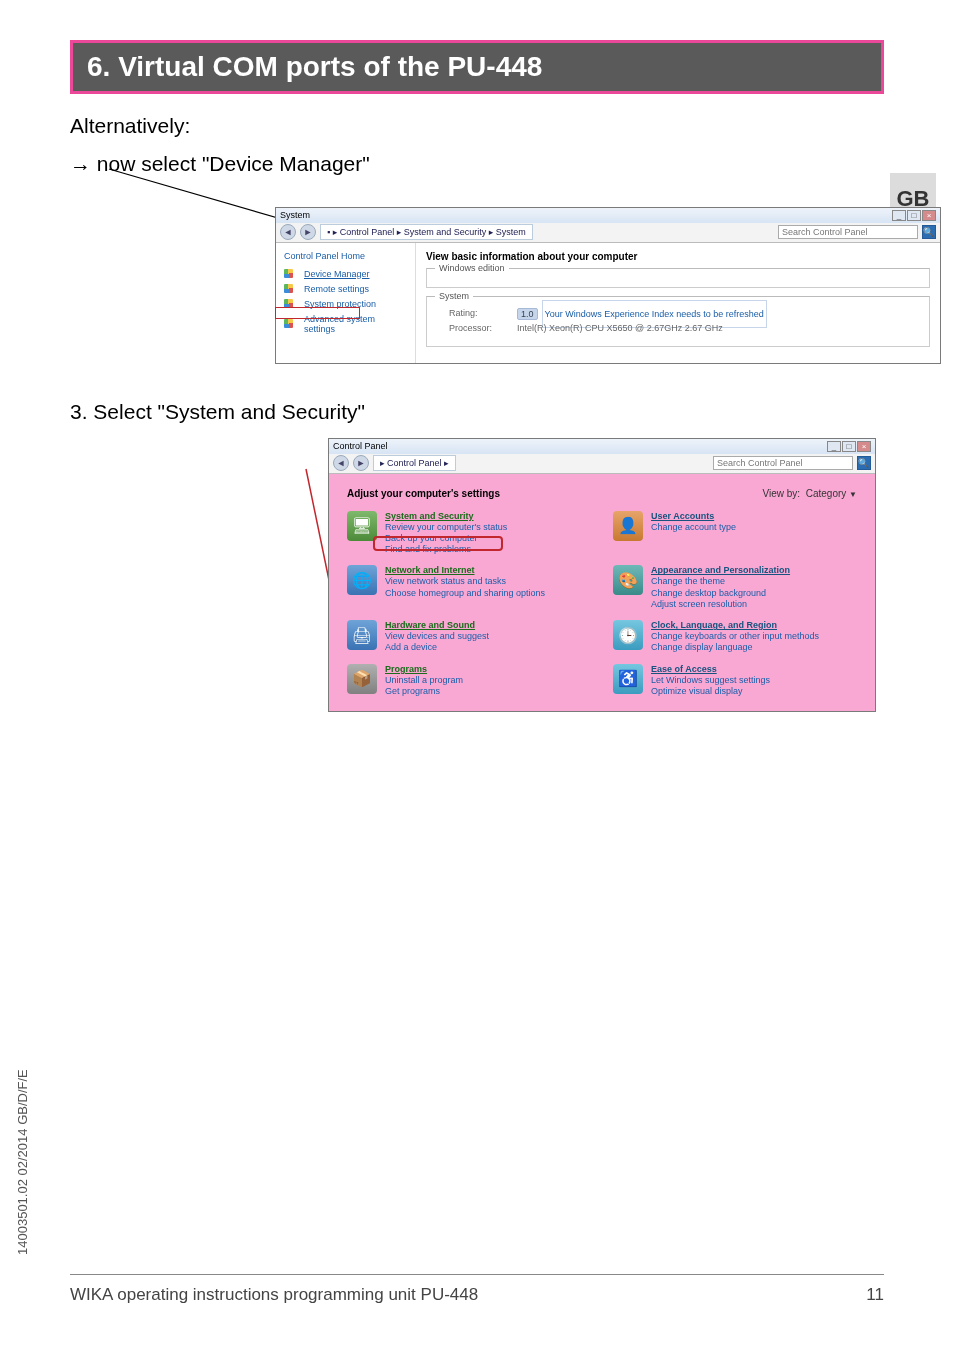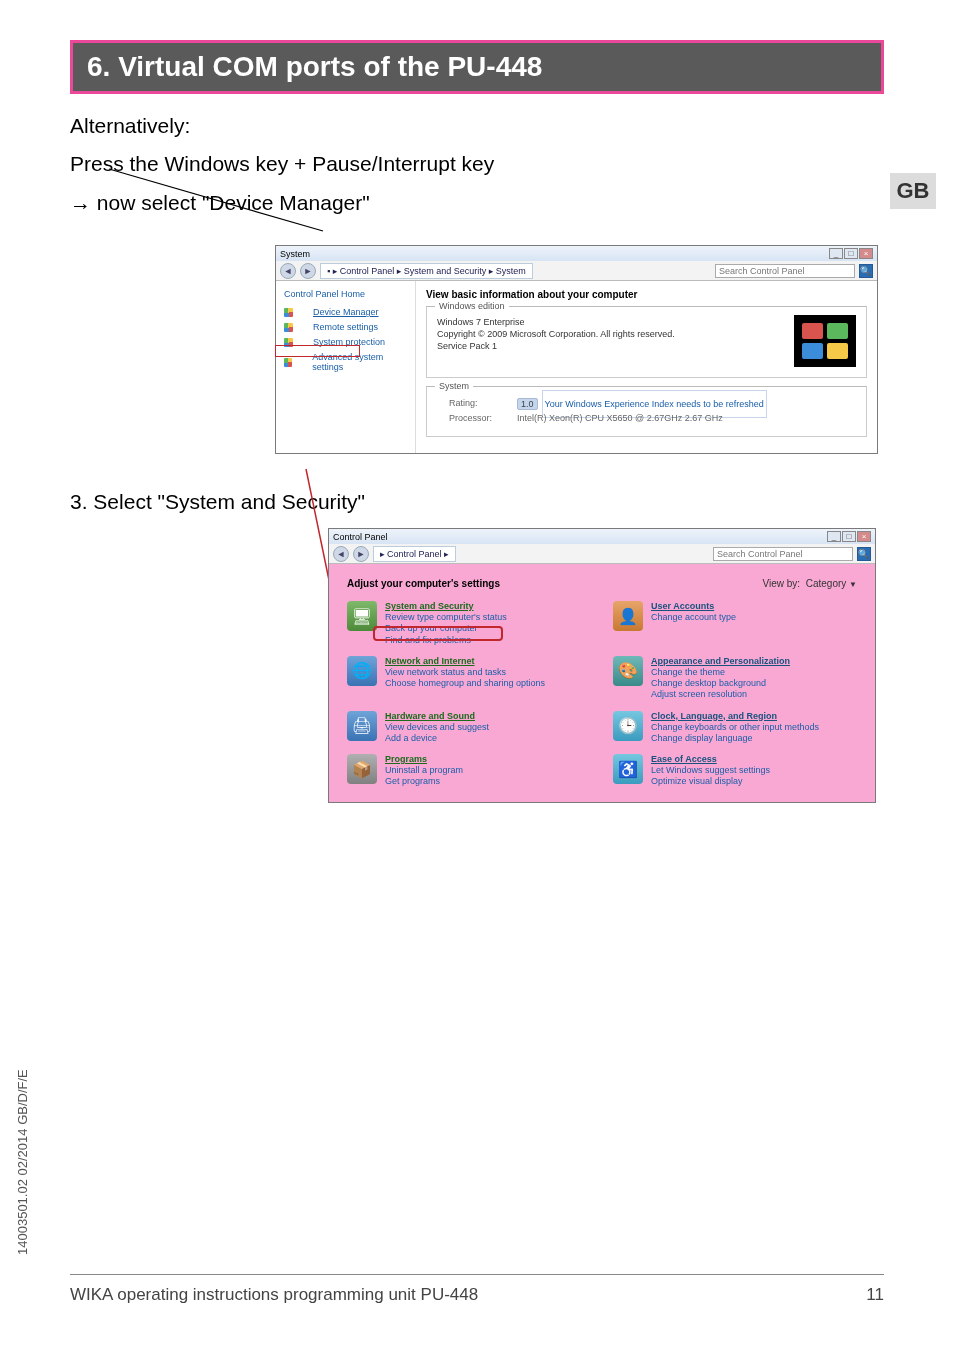--- a/index.html
+++ b/index.html
@@ -88,7 +88,6 @@
   <div class="heading-bar">6. Virtual COM ports of the PU-448</div>
 
   <p class="body-text">Alternatively:</p>
-  <p class="body-text">Press the Windows key + Pause/Interrupt key</p>
   <p class="body-text">→ now select "Device Manager"</p>
 
   <div class="lang-tag">GB</div>

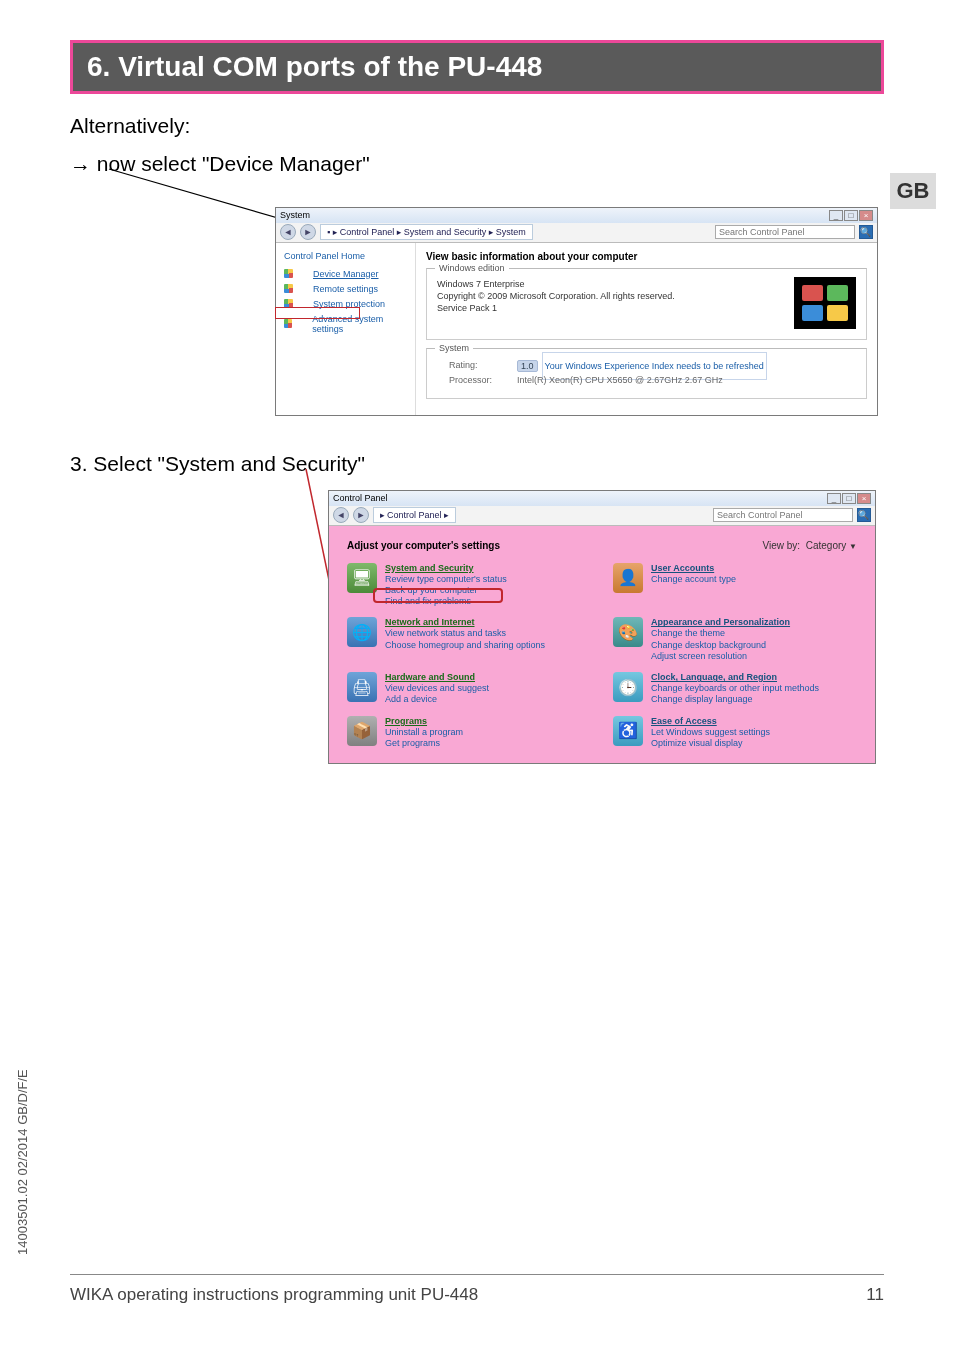--- a/index.html
+++ b/index.html
@@ -9,7 +9,7 @@
   .heading-bar { background: #5a5a5a; color: #fff; font-size: 28px; font-weight: bold; padding: 8px 14px; margin-bottom: 18px; border: 3px solid #ec4899; }
   .body-text { font-size: 21px; line-height: 1.35; margin: 0 0 10px 0; }
 
-  .lang-tag { position: absolute; right: 18px; top: 173px; width: 46px; height: 36px; background: #dcdcdc; color: #333; font-size: 22px; font-weight: bold; display: flex; align-items: center; justify-content: center; }
+  .lang-tag { position: absolute; right: 18px; top: 173px; width: 46px; height: 52px; background: #dcdcdc; color: #333; font-size: 22px; font-weight: bold; display: flex; align-items: center; justify-content: center; }
 
   
   .sys-outer { position: relative; margin-left: 205px; width: 603px; margin-top: 28px; }

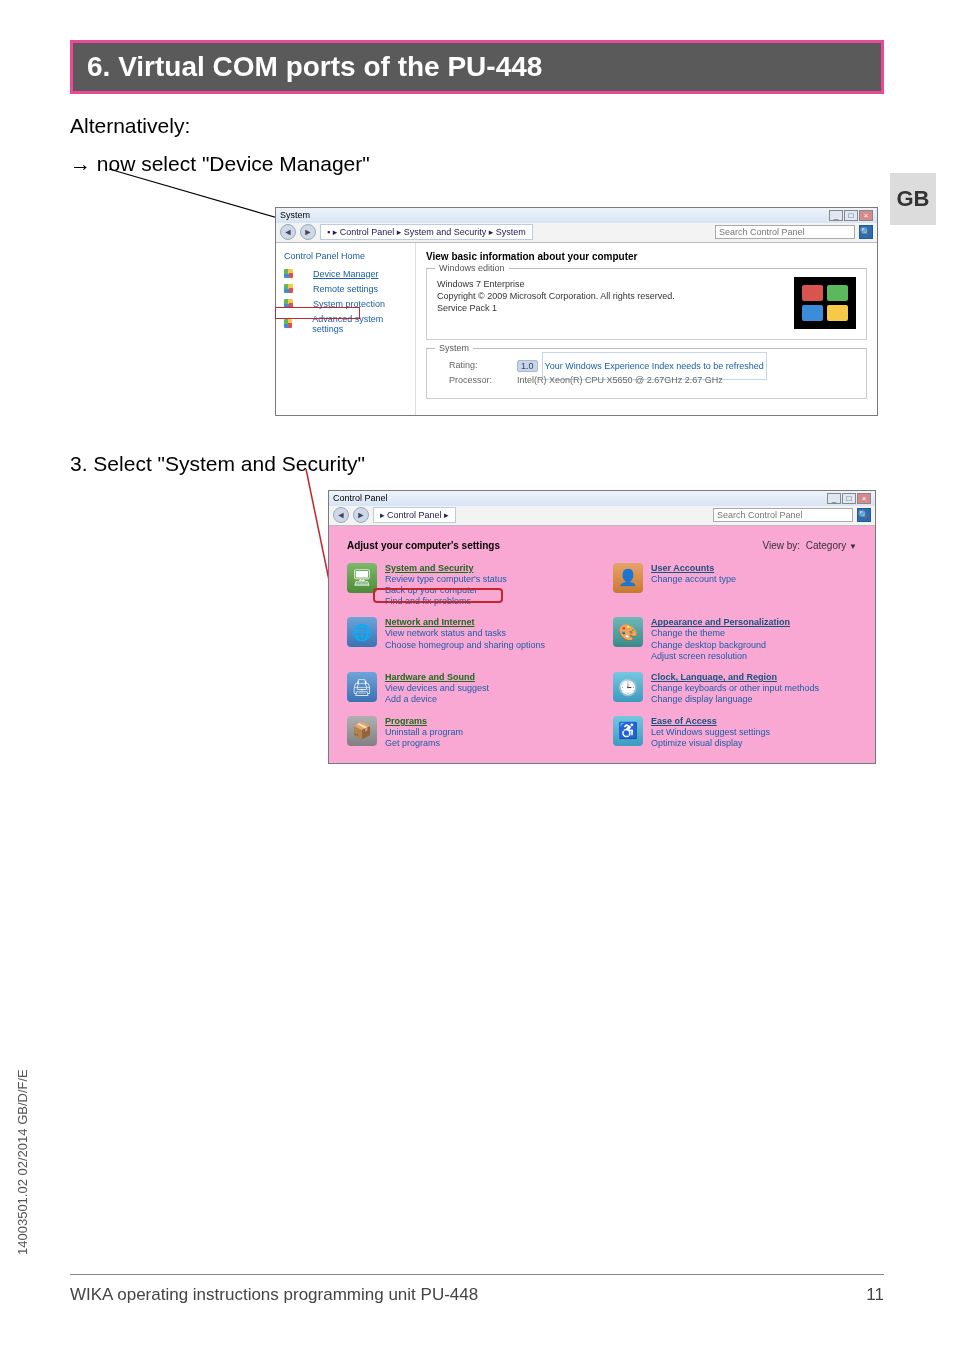--- a/index.html
+++ b/index.html
@@ -12,7 +12,7 @@
   .lang-tag { position: absolute; right: 18px; top: 173px; width: 46px; height: 52px; background: #dcdcdc; color: #333; font-size: 22px; font-weight: bold; display: flex; align-items: center; justify-content: center; }
 
   
-  .sys-outer { position: relative; margin-left: 205px; width: 603px; margin-top: 28px; }
+  .sys-outer { position: relative; margin-left: 205px; width: 666px; margin-top: 28px; }
   .win { border: 1px solid #7a7a7a; background: #f0f0f0; font-size: 9px; }
   .win-title { background: linear-gradient(#eef3fa, #d7e4f4); height: 15px; display:flex; align-items:center; justify-content:space-between; padding:0 4px; }
   .win-title .ttl { color:#000; font-size:9px; }

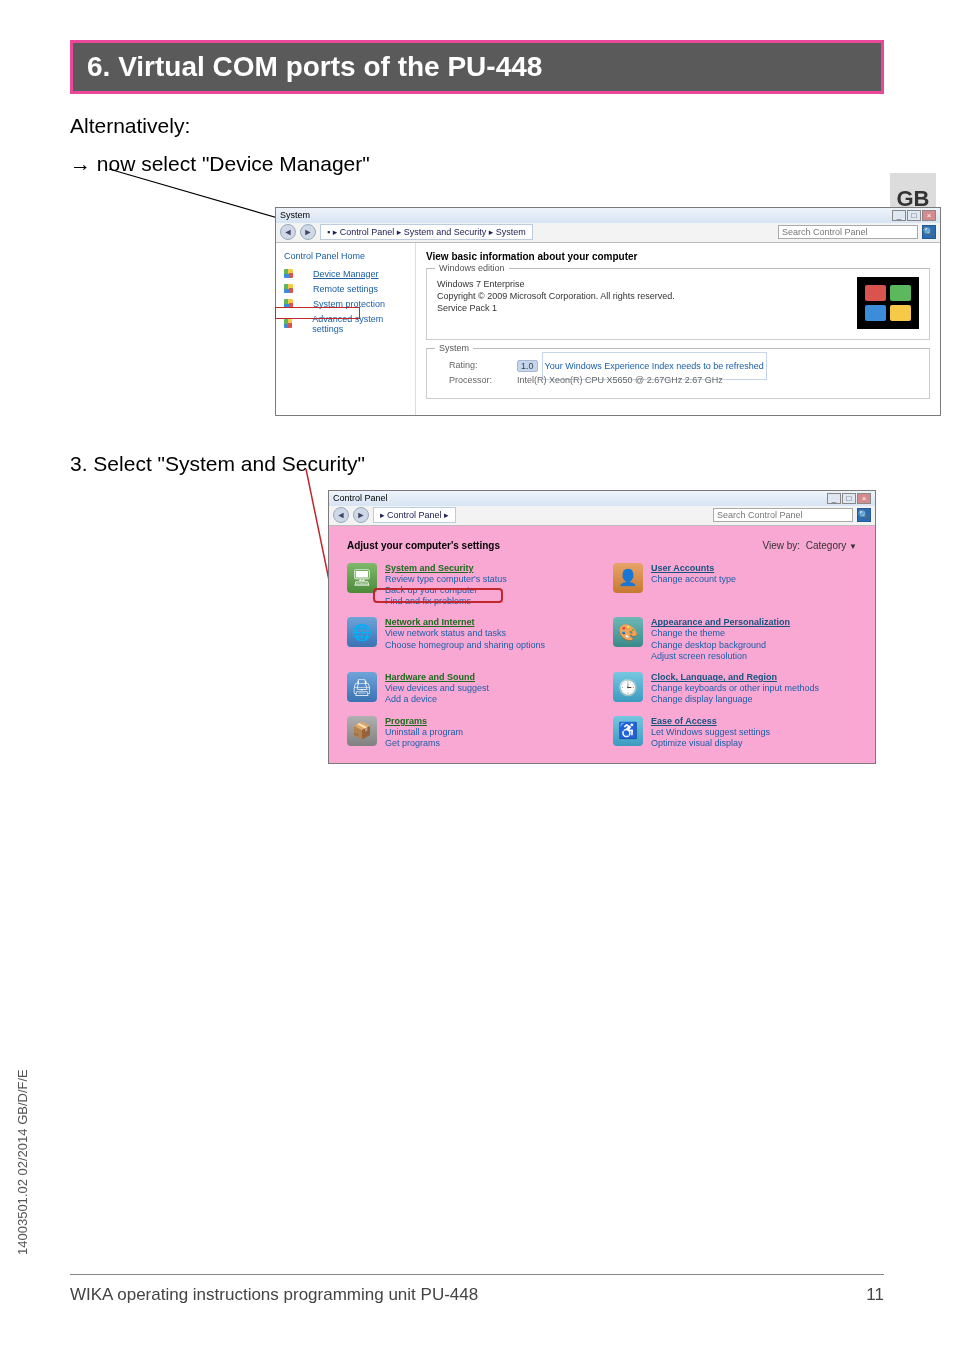--- a/index.html
+++ b/index.html
@@ -28,7 +28,7 @@
   .sys-body{ display:flex; background:#fff;justify-content:flex-end; }
   .sys-left{ width:140px; border-right:1px solid #ddd; padding:8px 8px; font-size:9px; }
   .sys-left .home{ color:#1a5ea8; margin-bottom:8px; }
-  .sys-left .item{ color:#1a5ea8; margin:5px 0; display:flex; align-items:center; gap:20px; }
+  .sys-left .item{ color:#1a5ea8; margin:5px 0; display:flex; align-items:center; gap:11px; }
   .sys-left .devmgr{ text-decoration:underline; }
   .shield{ width:9px;height:9px; background:conic-gradient(#f7c948 0 25%, #d9534f 0 50%, #3b8dd9 0 75%, #5cb85c 0); border-radius:1px; }
   .sys-main{ flex:1; padding:8px 10px; }

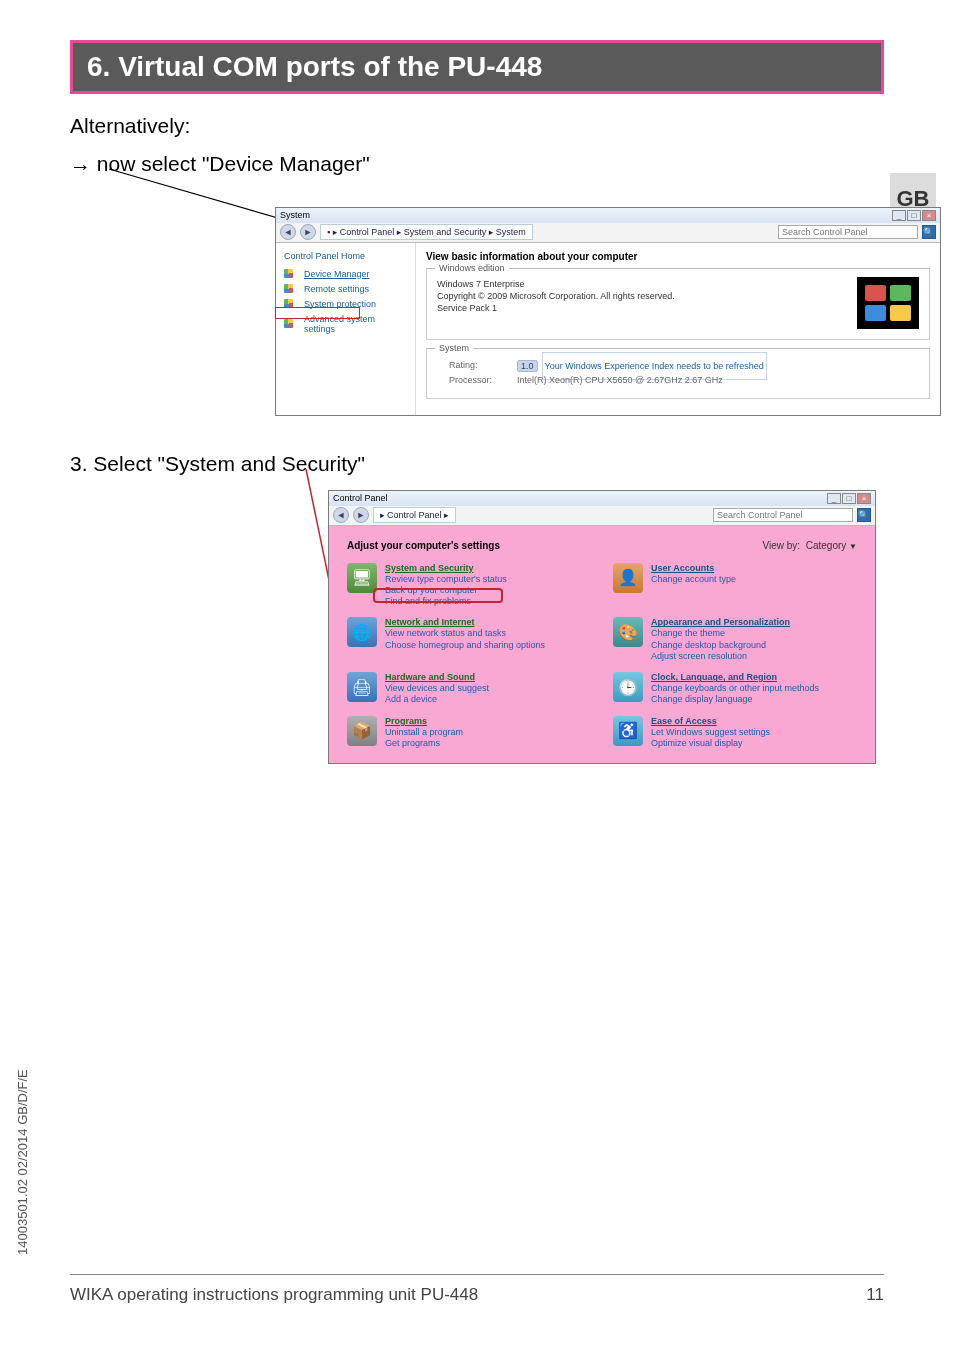--- a/index.html
+++ b/index.html
@@ -139,19 +139,6 @@
           <div class="hdr">View basic information about your computer</div>
           <div class="fieldset">
             <span class="legend">Windows edition</span>
-            <div class="fs-row">
-              <div class="fs-text">
-                <div>Windows 7 Enterprise</div>
-                <div>Copyright © 2009 Microsoft Corporation.  All rights reserved.</div>
-                <div>Service Pack 1</div>
-              </div>
-              <div class="winflag">
-                  <span></span>
-                  <span></span>
-                  <span></span>
-                  <span></span>
-                </div>
-            </div>
           </div>
           <div class="fieldset sys2">
             <span class="legend">System</span>

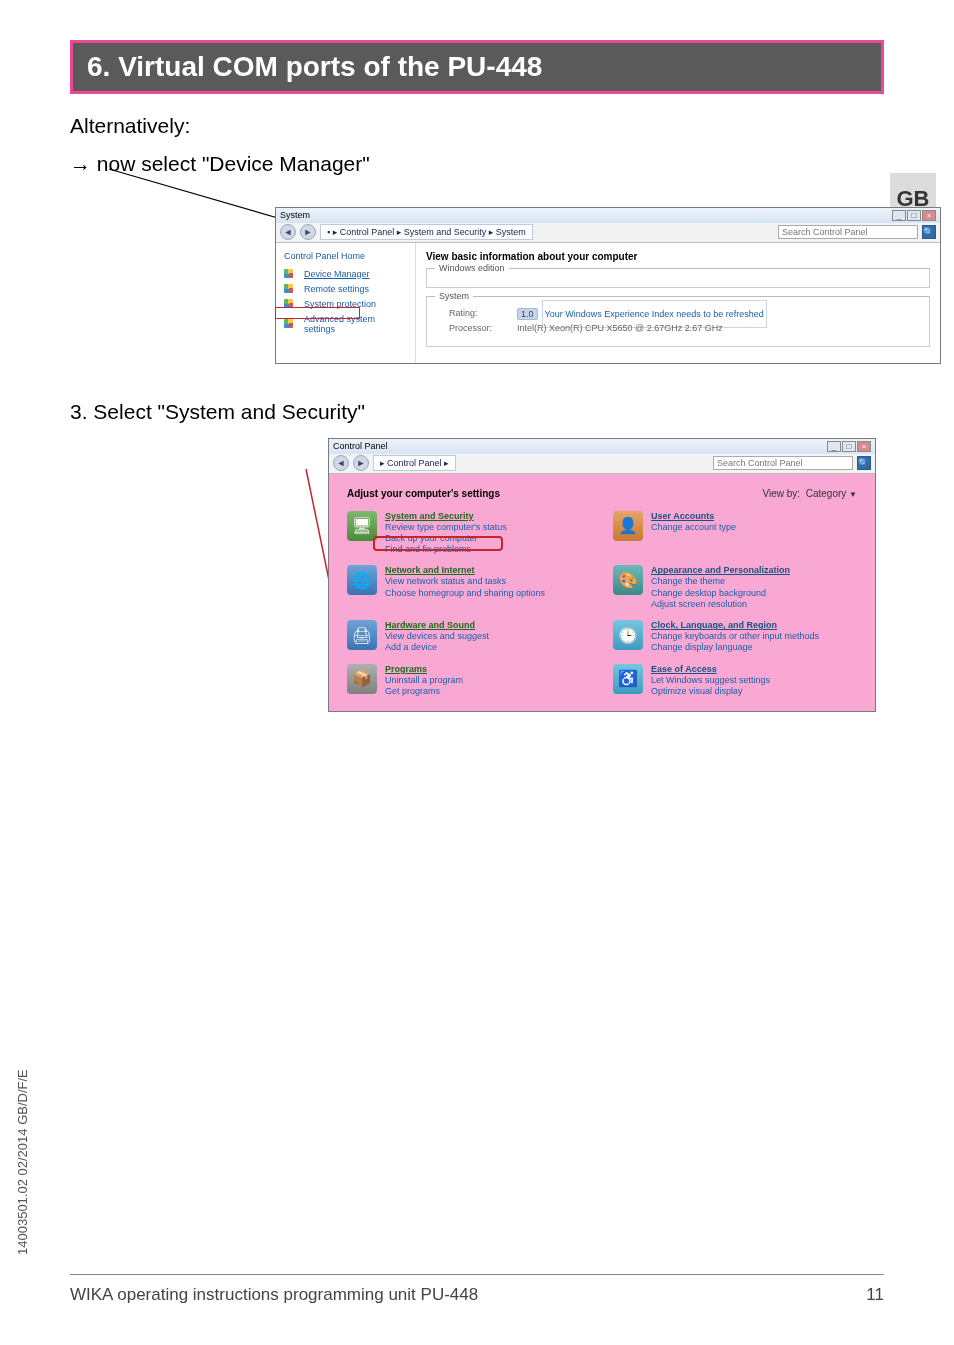--- a/index.html
+++ b/index.html
@@ -190,7 +190,7 @@
               <div class="ico green">🖥</div>
               <div class="txt">
                 <div class="title">System and Security</div>
-                <div class="sub">Review type computer's status</div>
+                <div class="sub">Review your computer's status</div>
                 <div class="sub">Back up your computer</div>
                 <div class="sub">Find and fix problems</div>
               </div>

